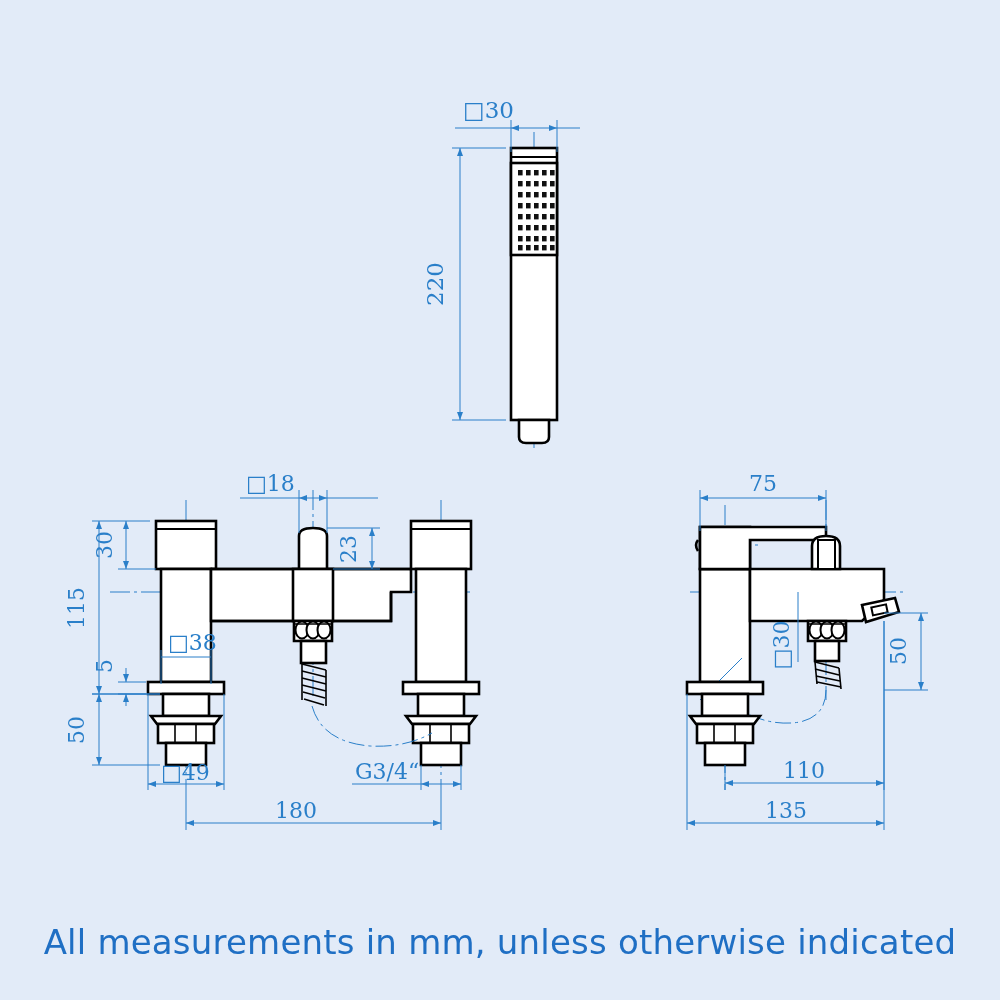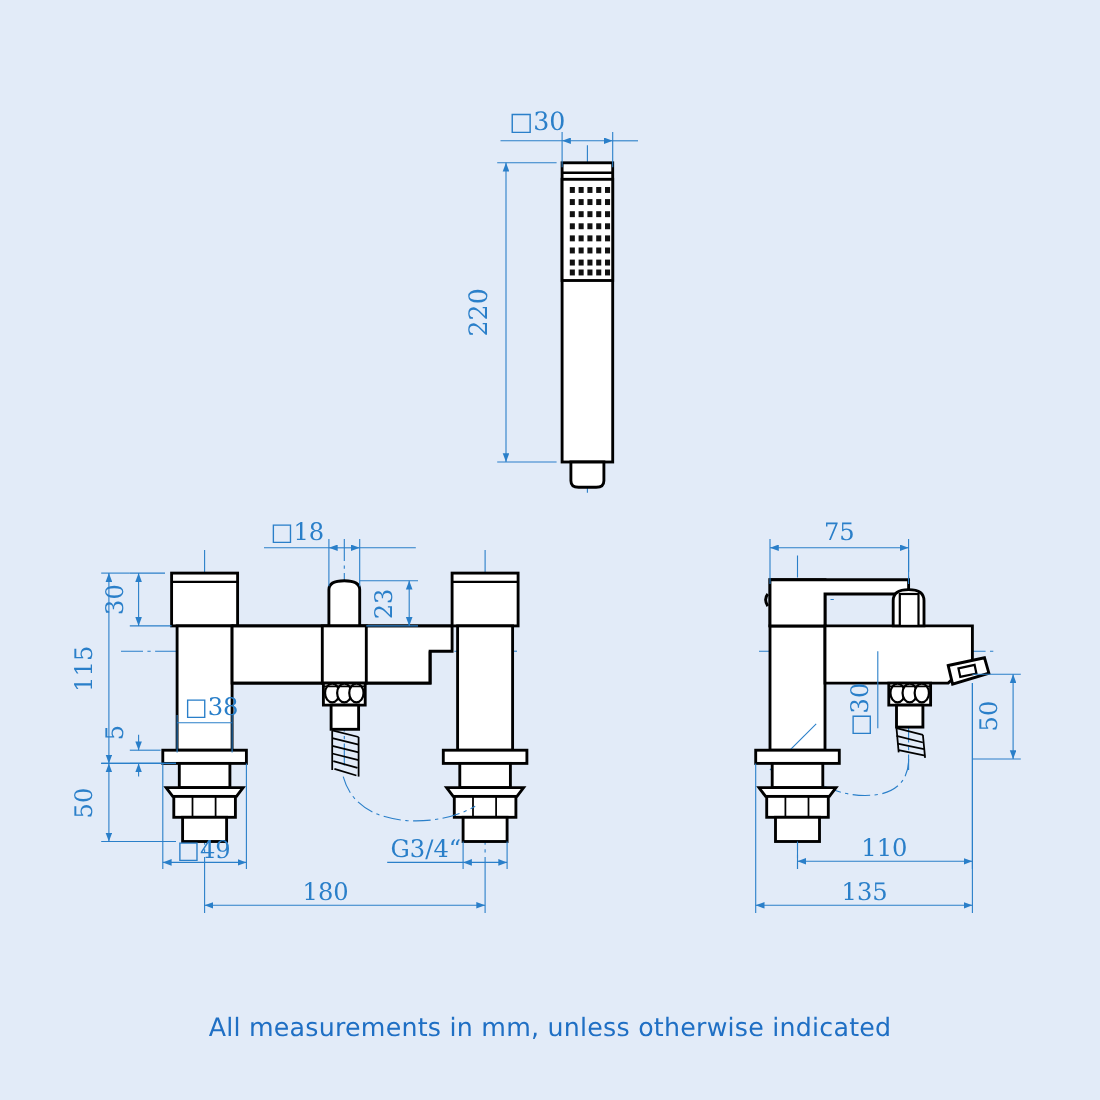--- a/index.html
+++ b/index.html
@@ -14,7 +14,7 @@
   .caption{
     position:absolute;left:0;top:922px;width:1000px;text-align:center;
     color:#1f6fc4;font-family:"DejaVu Sans",sans-serif;
-    font-size:23px;letter-spacing:.2px;white-space:nowrap;
+    font-size:34px;letter-spacing:.2px;white-space:nowrap;
   }
 </style>
 </head>

